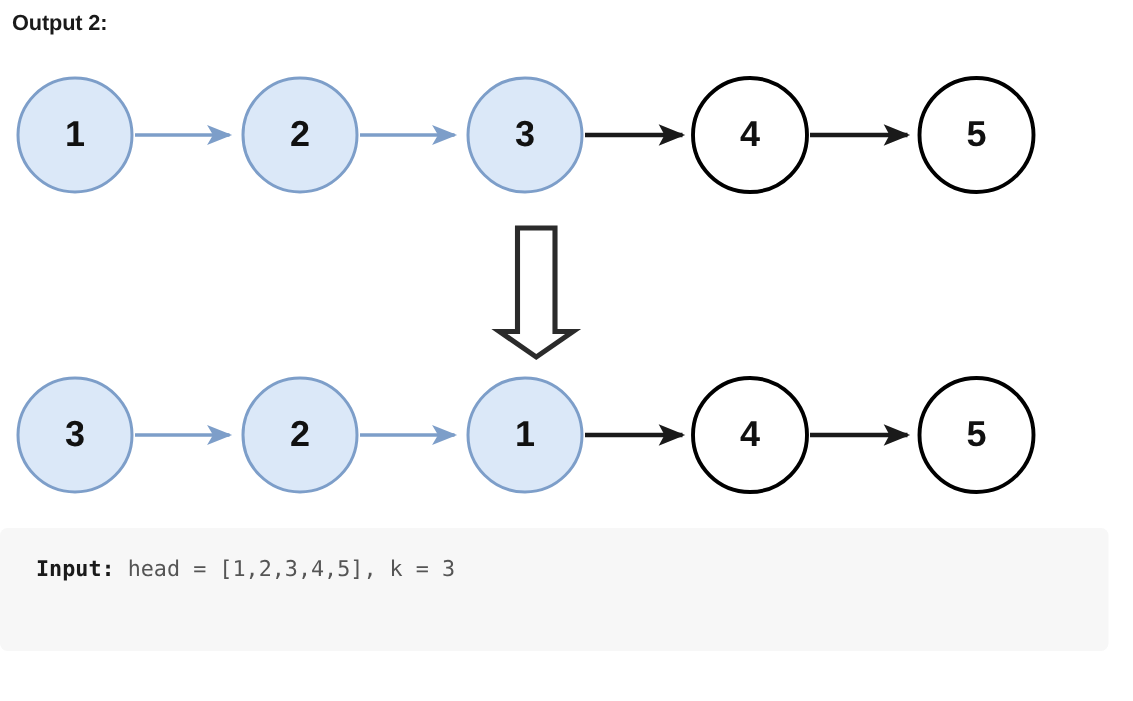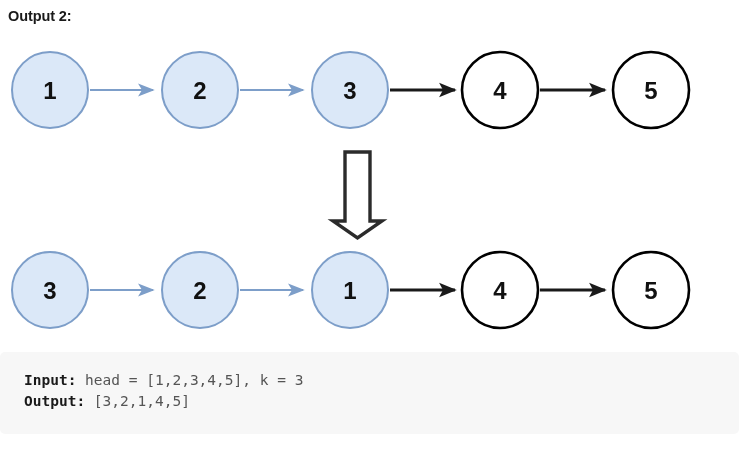--- a/index.html
+++ b/index.html
@@ -144,7 +144,6 @@
 
 <div id="code-block">
   <div class="code-line"><span class="code-key">Input:</span><span class="code-val"> head = [1,2,3,4,5], k = 3</span></div>
-  <div class="code-line"><span class="code-key">Output:</span><span class="code-val"> [3,2,1,4,5]</span></div>
 </div>
 
 </body></html>

